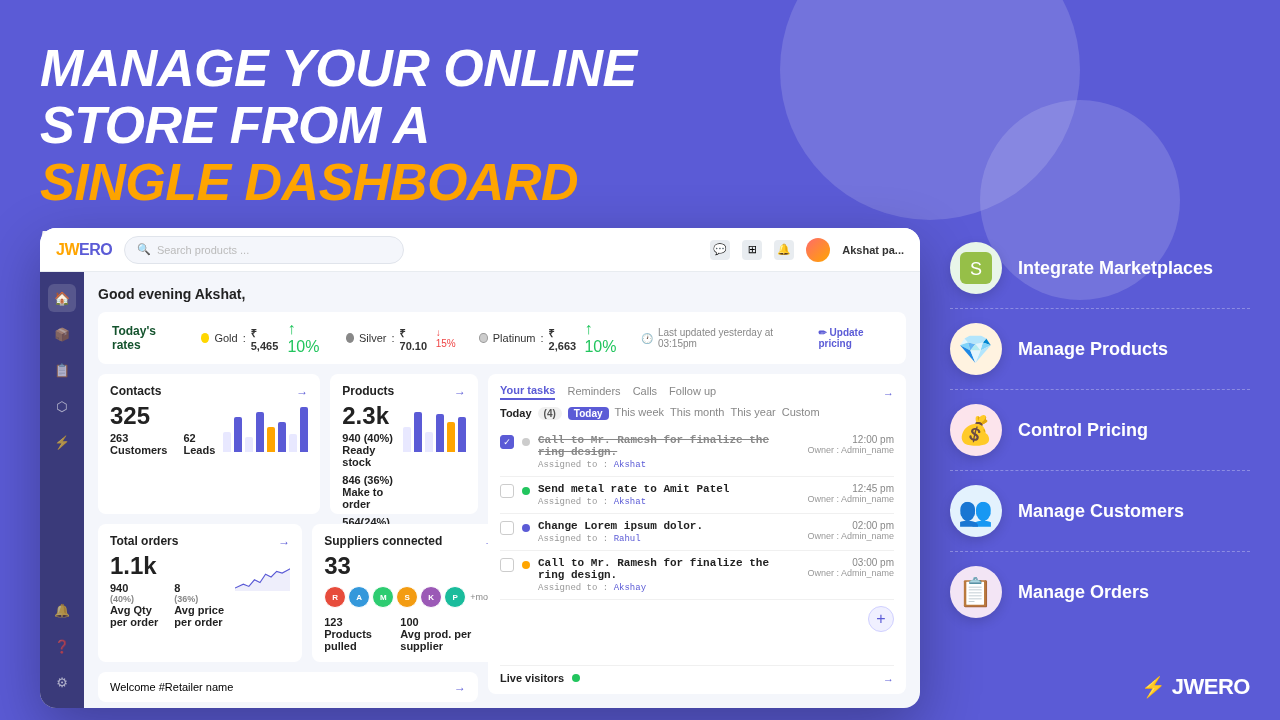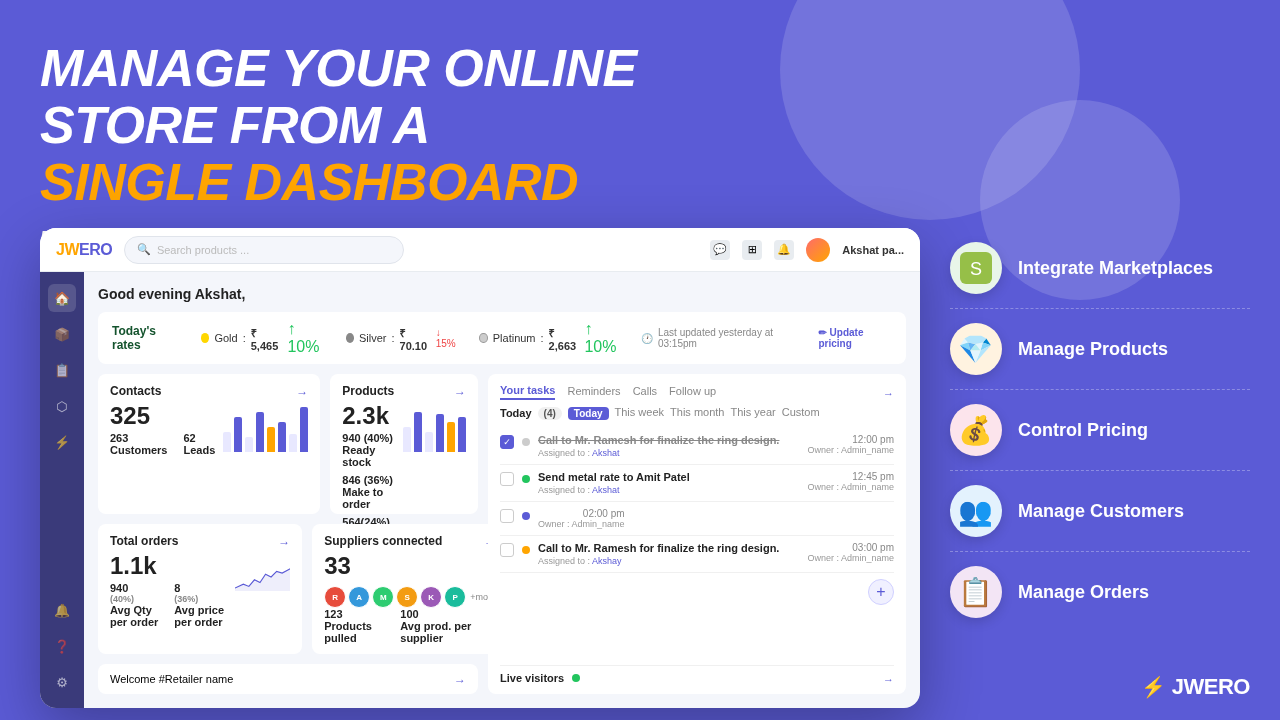--- a/index.html
+++ b/index.html
@@ -352,7 +352,7 @@
       display: flex; align-items: center; justify-content: center;
     }
     .task-check.done { background: #5B5BD6; border-color: #5B5BD6; color: #fff; font-size: 9px; }
-    .task-content { flex: 1; }
+    .task-content { flex: 1; font-family: Liberation Mono, monospace; }
     .task-title { font-size: 11px; color: #222; font-weight: 600; margin-bottom: 2px; }
     .task-title.done { text-decoration: line-through; color: #888; }
     .task-meta { font-size: 9px; color: #999; }

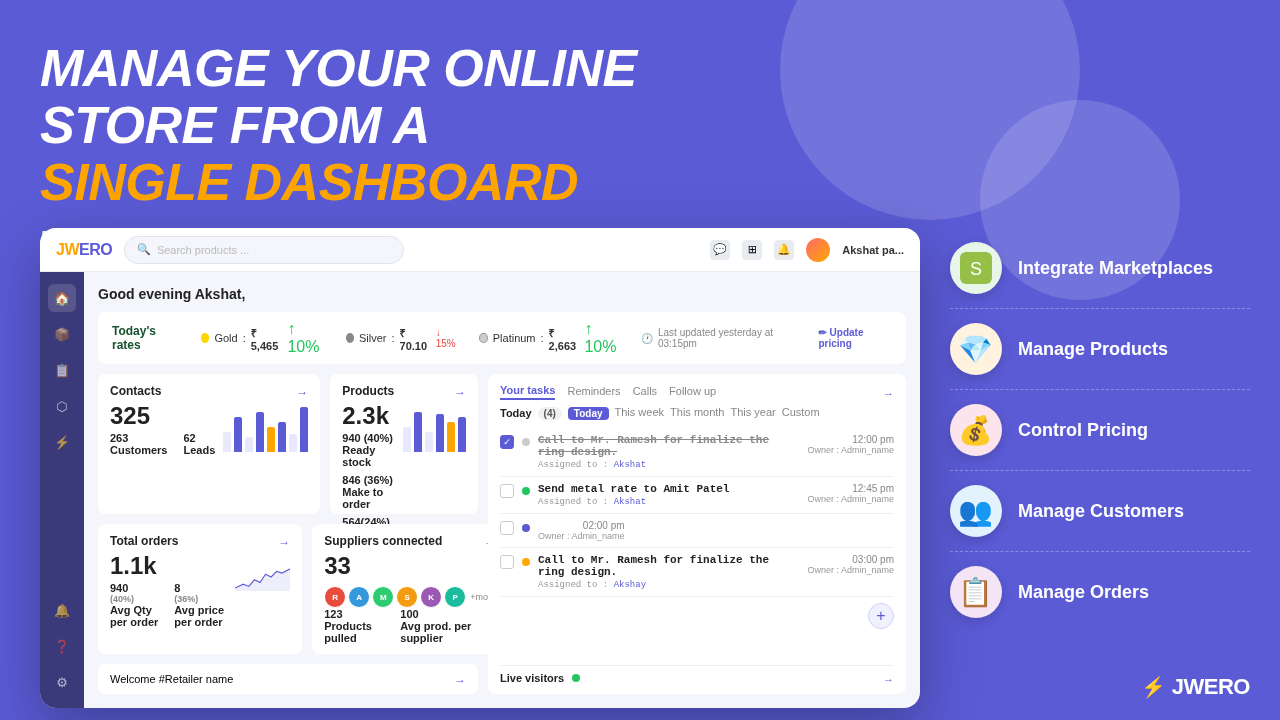--- a/index.html
+++ b/index.html
@@ -720,6 +720,12 @@
           <div class="task-item">
             <div class="task-check"></div>
             <div class="task-dot blue"></div>
+            <div class="task-content">
+              <div class="task-title">Change Lorem ipsum dolor.</div>
+              <div class="task-meta">
+                Assigned to : <span class="assigned-name">Rahul</span>
+              </div>
+            </div>
             <div style="text-align:right;">
               <div class="task-time">02:00 pm</div>
               <div class="task-owner">Owner : Admin_name</div>

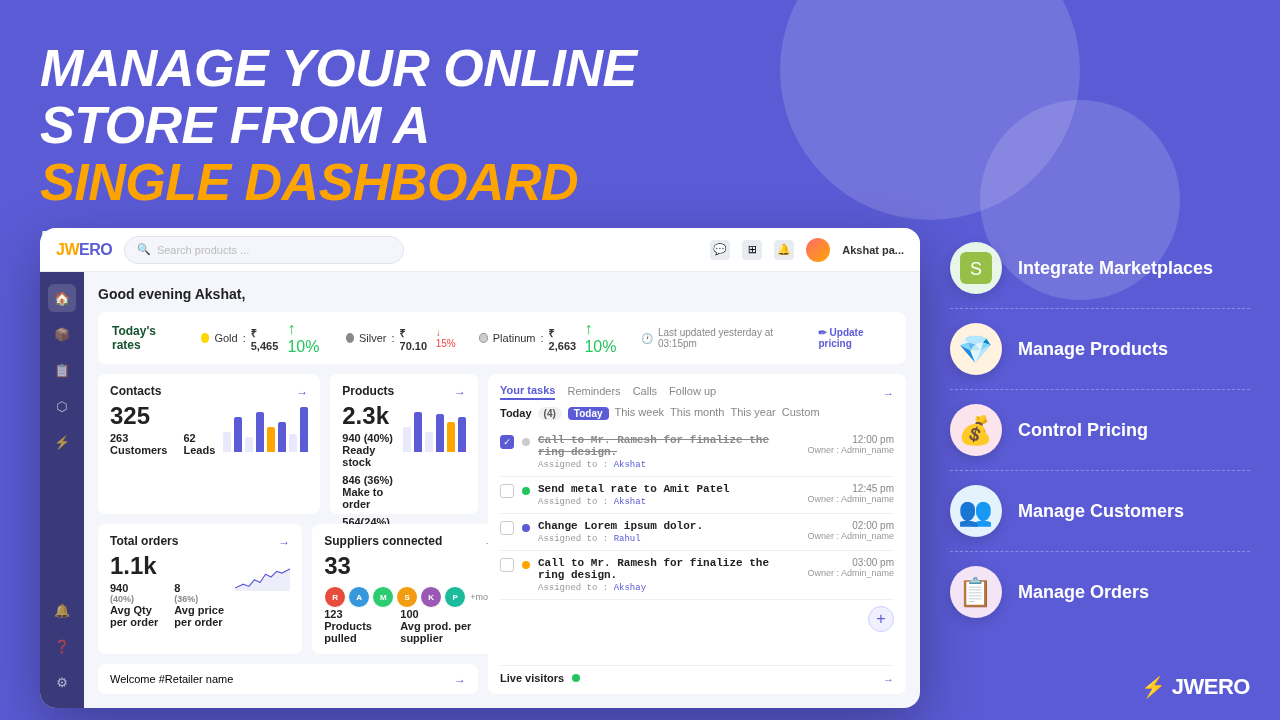--- a/index.html
+++ b/index.html
@@ -646,7 +646,7 @@
                 <div class="sup-avatar" style="background:#1abc9c;">P</div>
                 <div style="font-size:9px; color:#888; align-self:center; margin-left:2px;">+more</div>
               </div>
-              <div style="display:flex; gap:8px; margin-top:0;">
+              <div style="display:flex; gap:8px; margin-top:8px;">
                 <div class="widget-sub">
                   <span>123</span>
                   <span>Products pulled</span>

